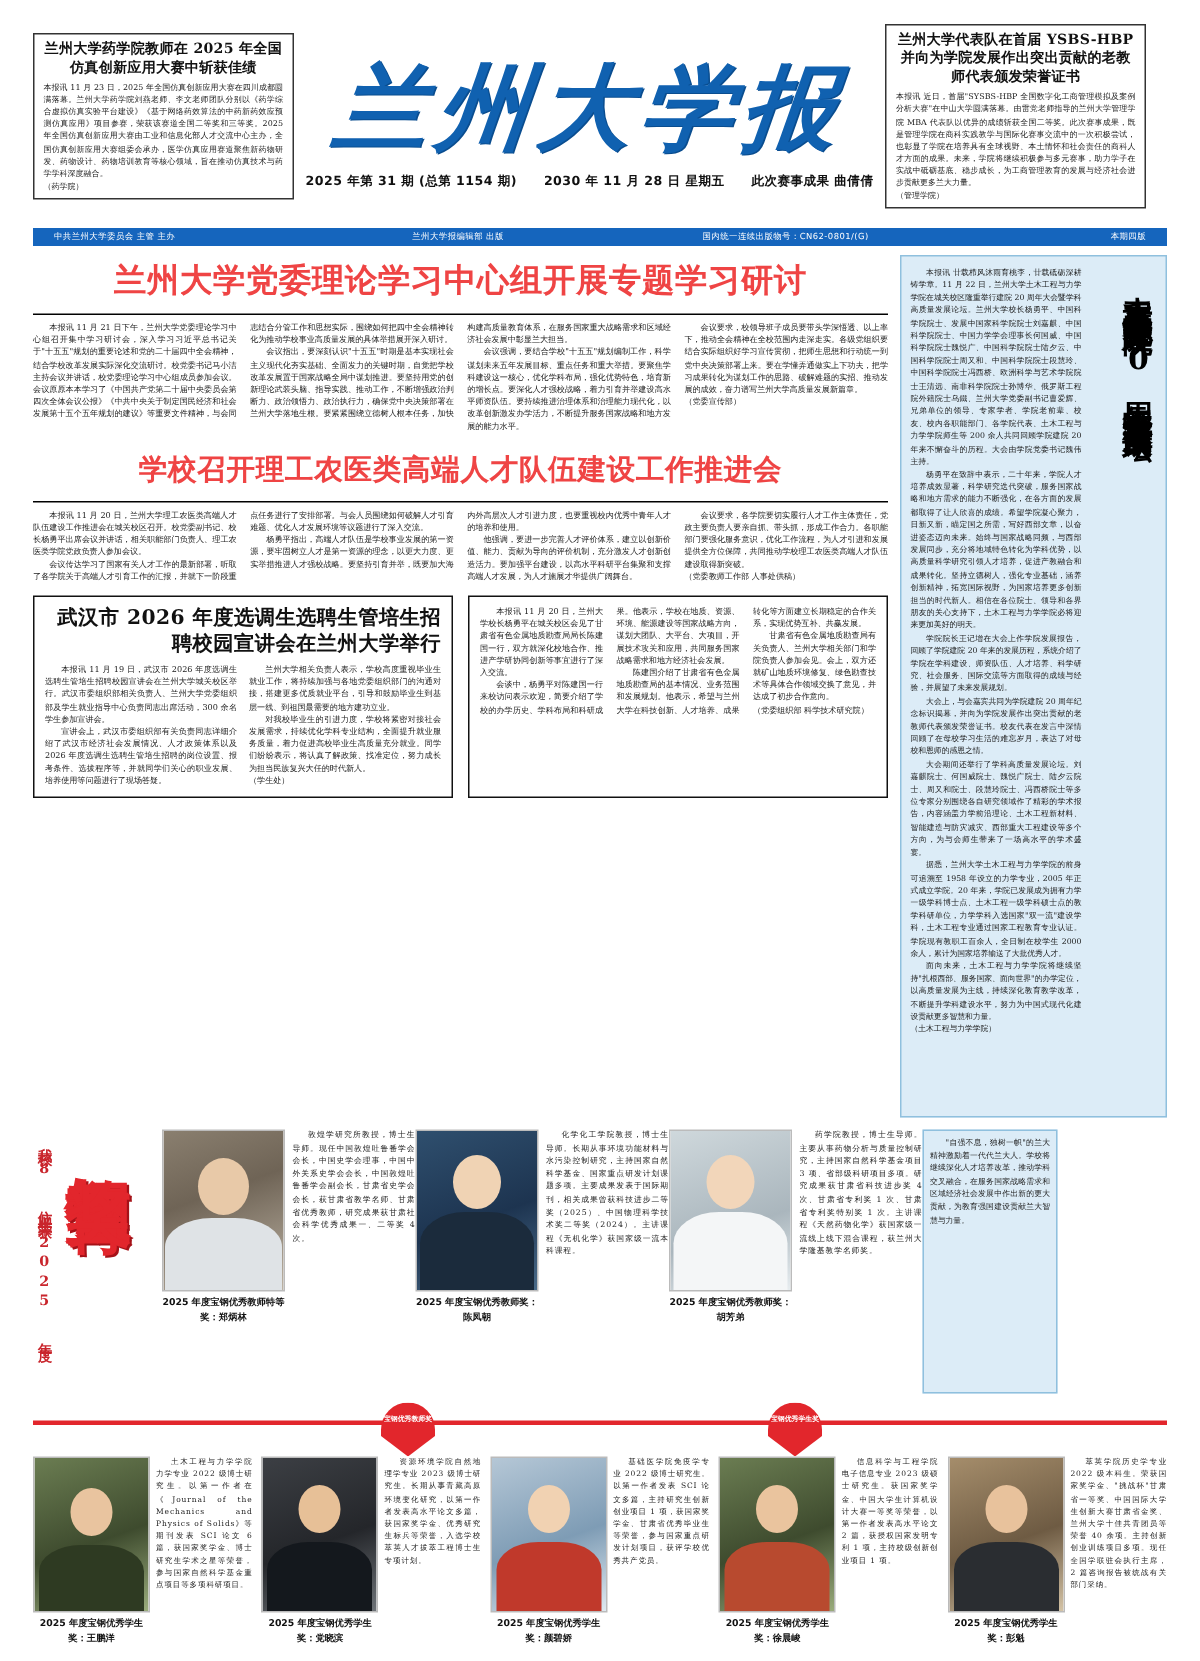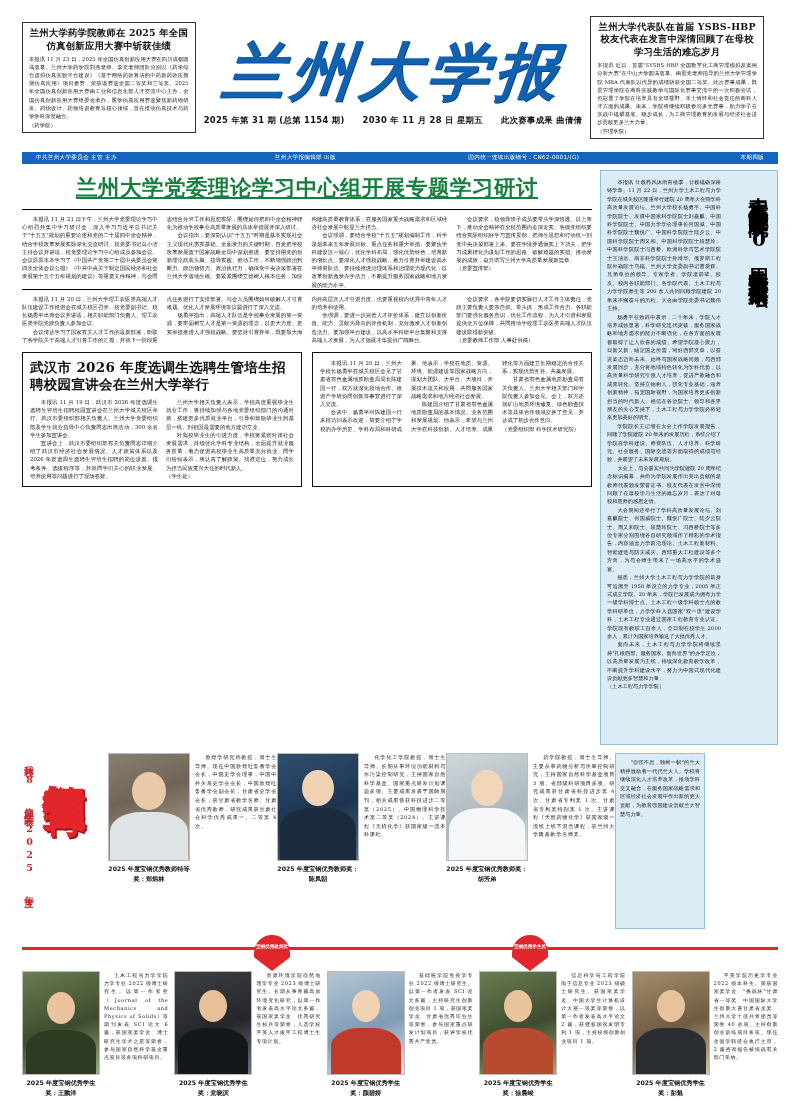--- a/index.html
+++ b/index.html
@@ -248,7 +248,7 @@
     </div>
 
     <div class="side-box">
-      <div class="sb-title">兰州大学代表队在首届 YSBS-HBP 校友代表在发言中深情回顾了在母校学习生活的难忘岁月</div>
+      <div class="sb-title">兰州大学代表队在首届 YSBS-HBP 并向为学院发展作出突出贡献的老教师代表颁发荣誉证书</div>
       <div class="sb-body">
         <span>本报讯 近日，首届"SYSBS-HBP 全国数字化工商管理模拟及案例分析大赛"在中山大学圆满落幕。由雷党老师指导的兰州大学管理学院 MBA 代表队以优异的成绩斩获全国二等奖。此次赛事成果，既是管理学院在商科实践教学与国际化赛事交流中的一次积极尝试，也彰显了学院在培养具有全球视野、本土情怀和社会责任的商科人才方面的成果。未来，学院将继续积极参与多元赛事，助力学子在实战中砥砺基底、稳步成长，为工商管理教育的发展与经济社会进步贡献更多兰大力量。</span>
         <span class="sb-sign">（管理学院）</span>

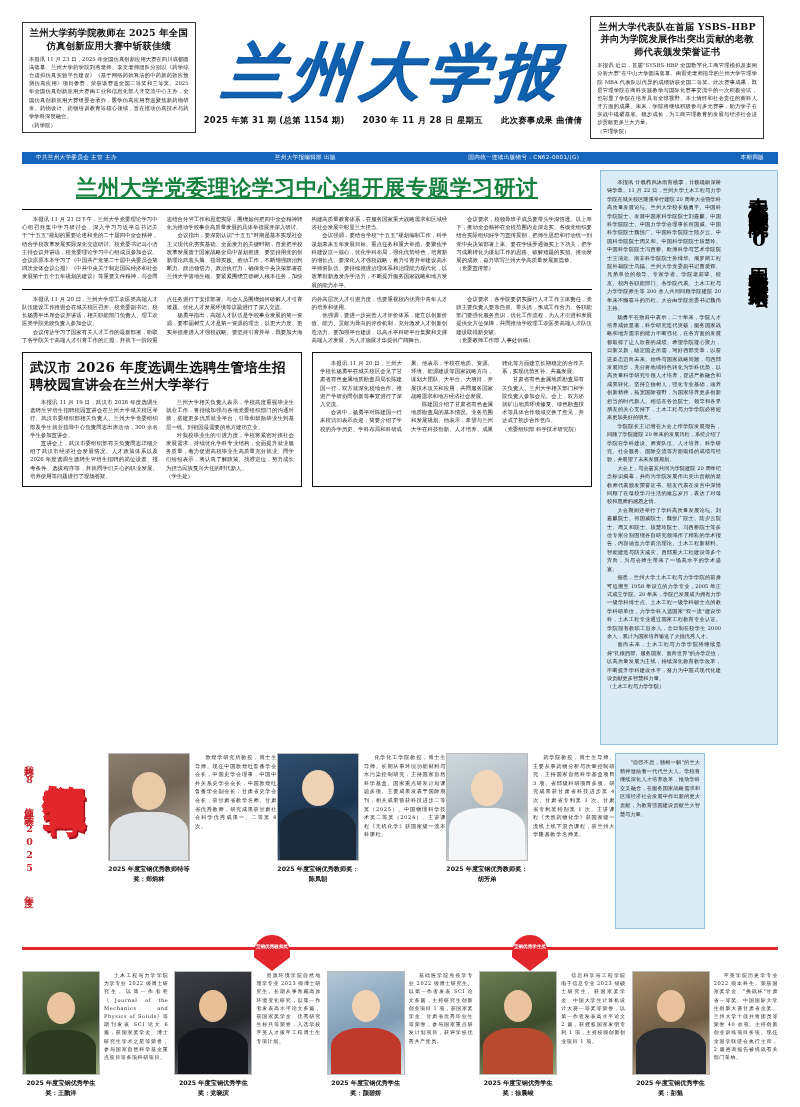--- a/index.html
+++ b/index.html
@@ -84,8 +84,7 @@
     font-size:21.5px; line-height:28px;
     letter-spacing:.5px;
     margin:4px 0 7px 0;
-    color:#15803d;
-    text-decoration:underline;
+    color:#ef4444;
   }
   .lead-head.h2 { font-size:19px; margin-top:10px; }
   .hr-thin { border:0; border-top:1px solid #000; margin:0 0 5px 0; }

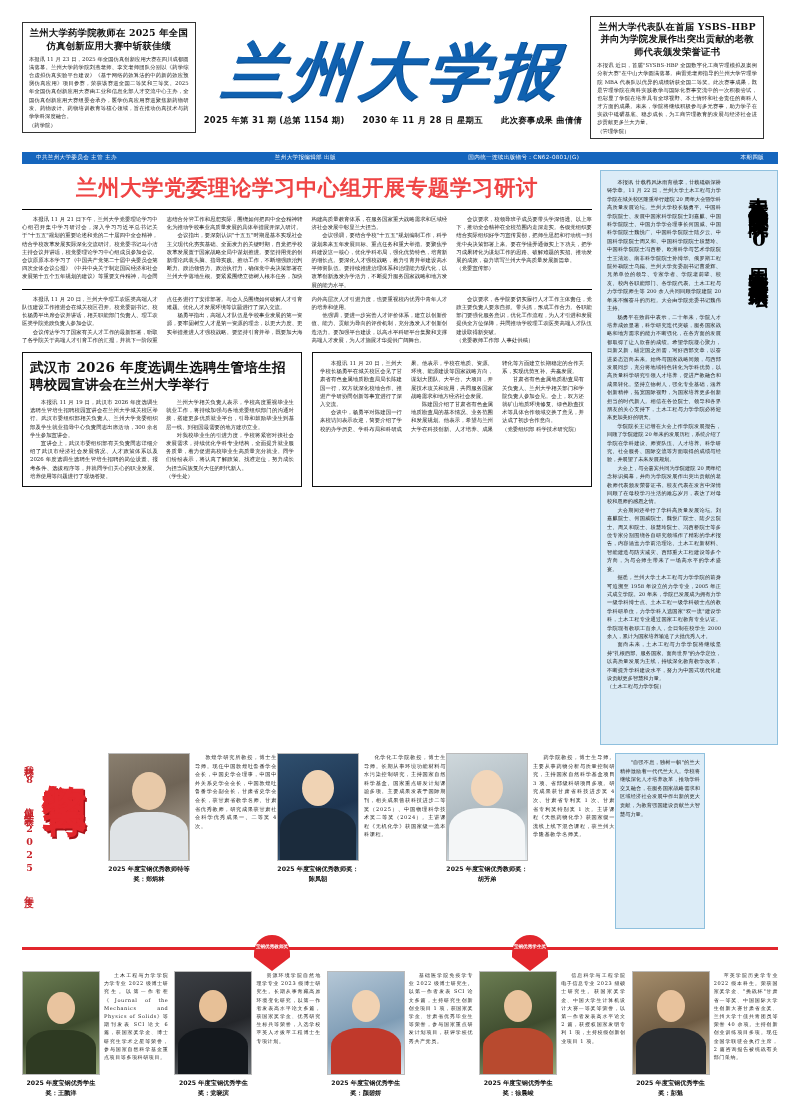--- a/index.html
+++ b/index.html
@@ -276,6 +276,7 @@
         <p class="sign">（党委宣传部）</p>
       </div>
 
+      <div class="lead-head h2">学校召开理工农医类高端人才队伍建设工作推进会</div>
       <hr class="hr-thin">
       <div class="cols-4 artbody">
         <p>本报讯 11 月 20 日，兰州大学理工农医类高端人才队伍建设工作推进会在城关校区召开。校党委副书记、校长杨勇平出席会议并讲话，相关职能部门负责人、理工农医类学院党政负责人参加会议。</p>

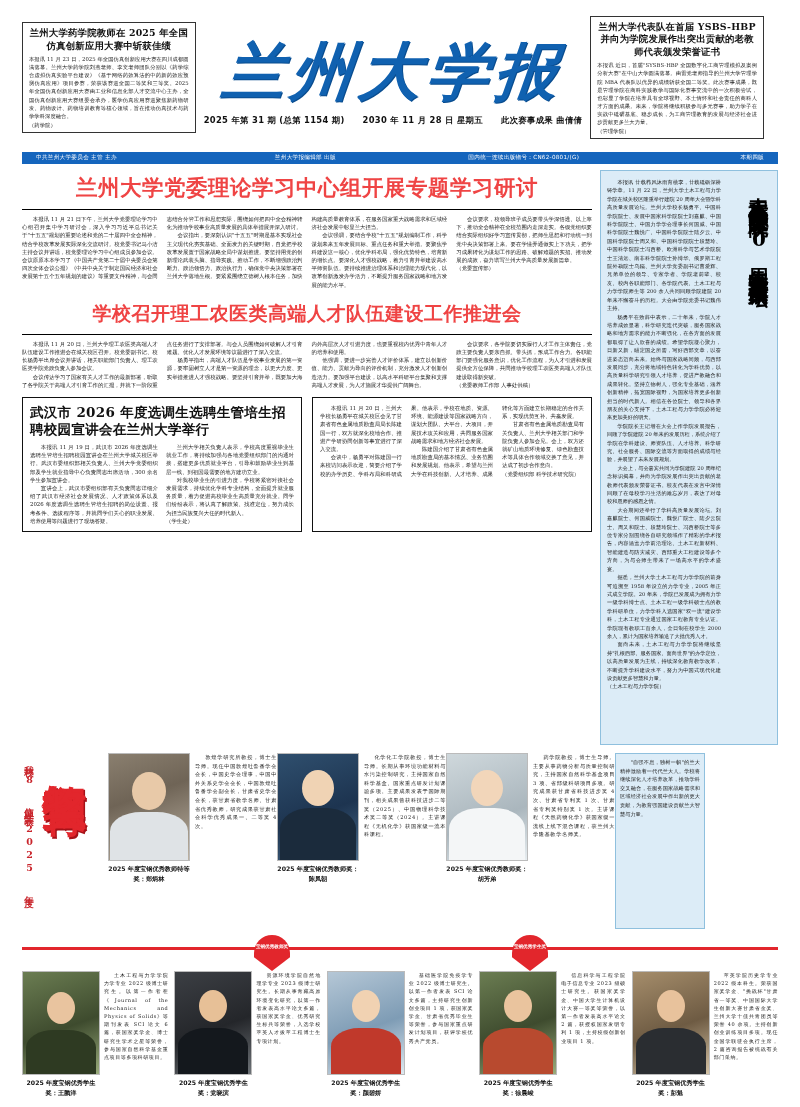--- a/index.html
+++ b/index.html
@@ -108,7 +108,7 @@
   }
   .boxed .bx-title {
     font-family:"DejaVu Serif","Liberation Serif",serif;
-    font-weight:bold; text-align:left;
+    font-weight:bold; text-align:right;
     font-size:13.5px; line-height:17px; letter-spacing:.3px;
     margin-bottom:5px;
   }

